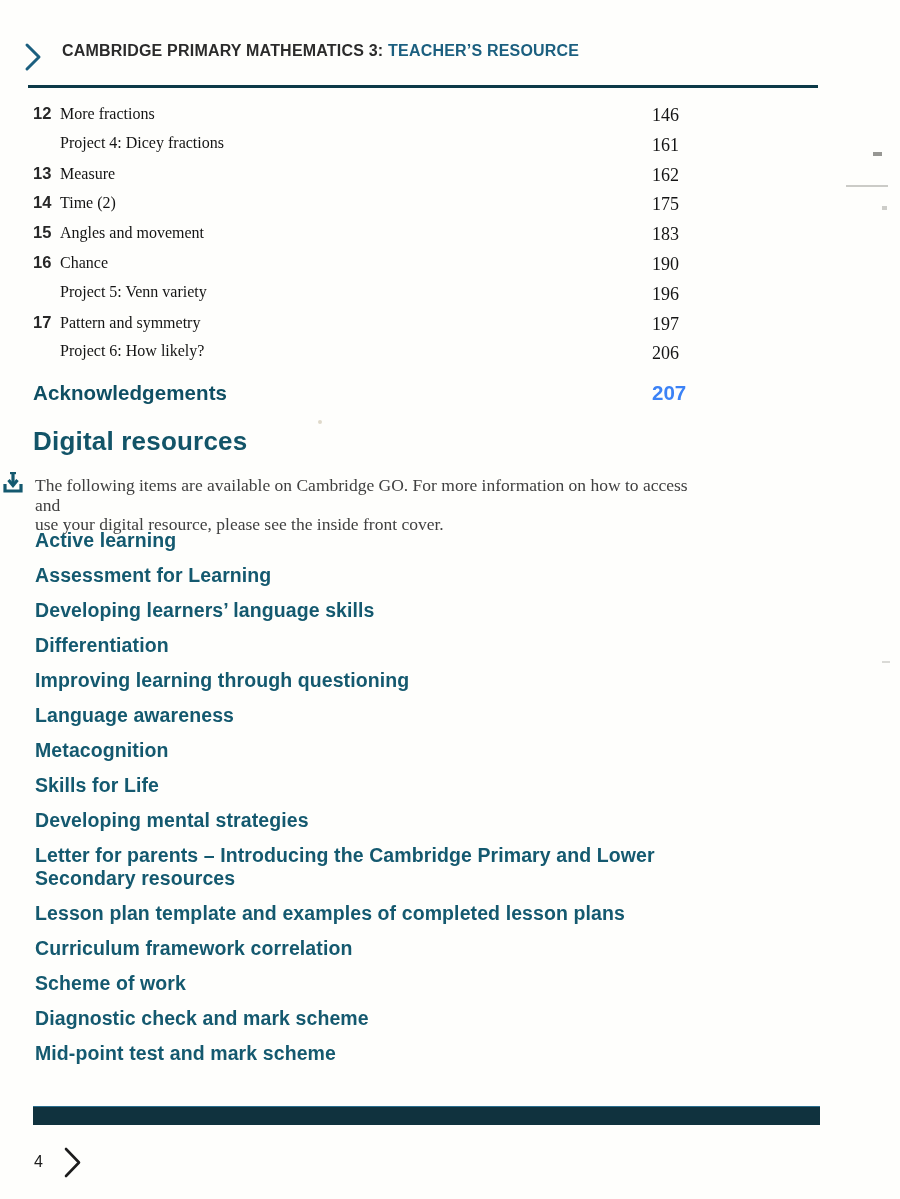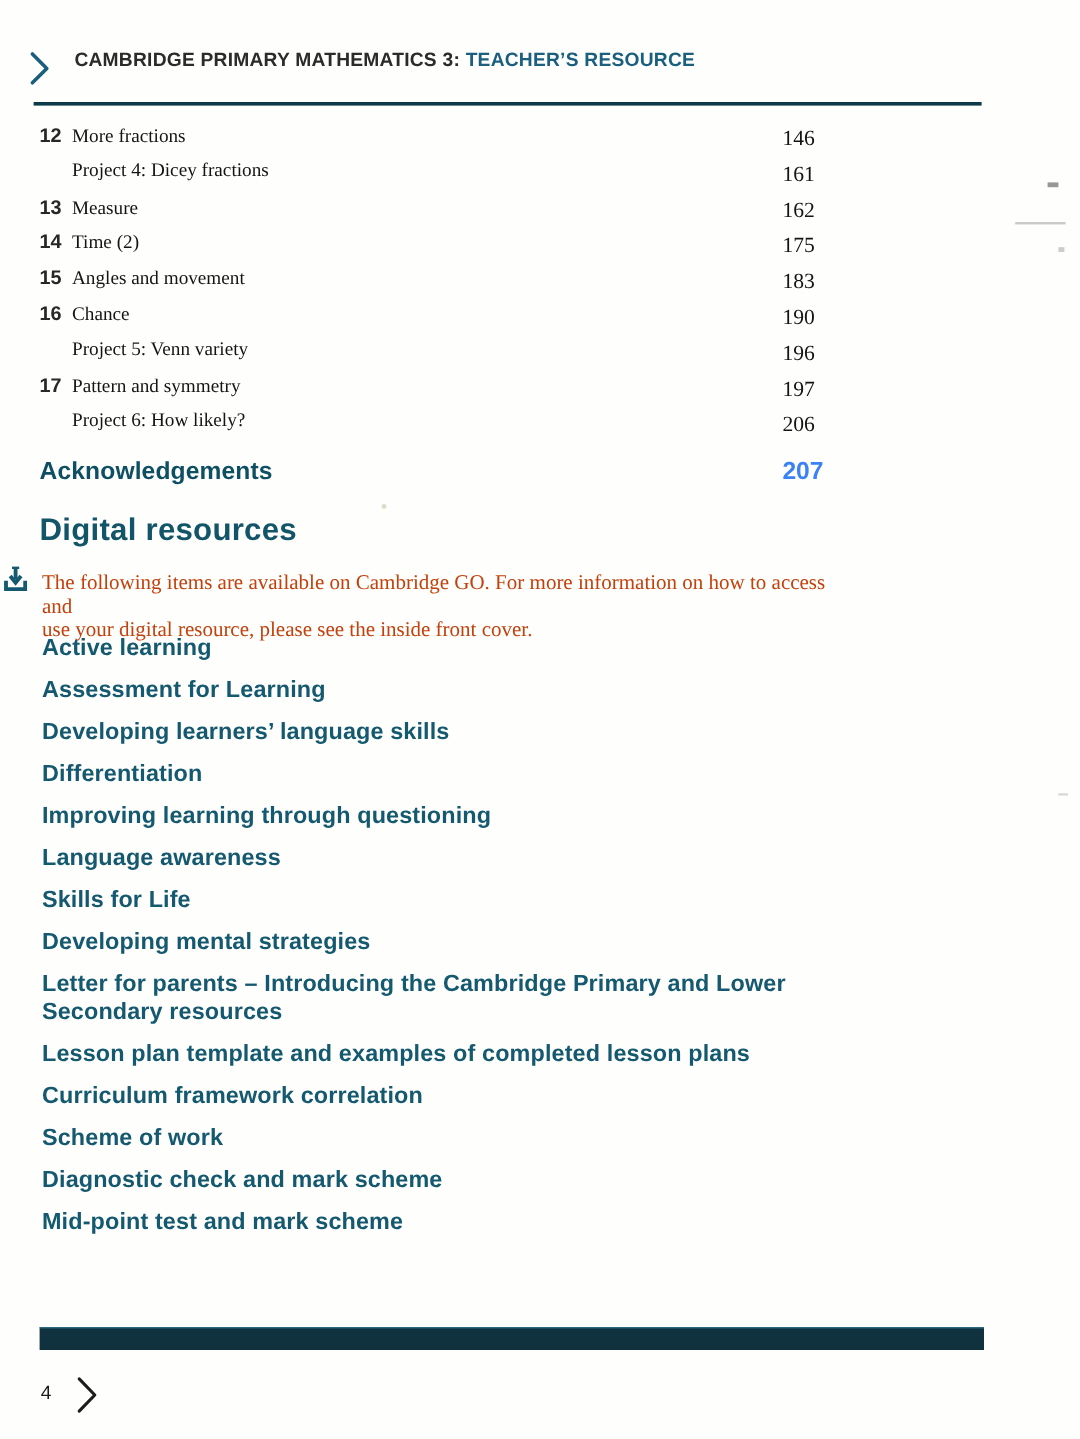--- a/index.html
+++ b/index.html
@@ -70,7 +70,7 @@
   .dr-intro{
     position:absolute;top:476px;left:35px;width:660px;
     font-family:"Liberation Serif",serif;
-    font-size:17.5px;line-height:19.5px;color:#c2410c;
+    font-size:17.5px;line-height:19.5px;color:#404040;
   }
   .download-icon{
     position:absolute;top:472px;left:3px;width:20px;height:22px;

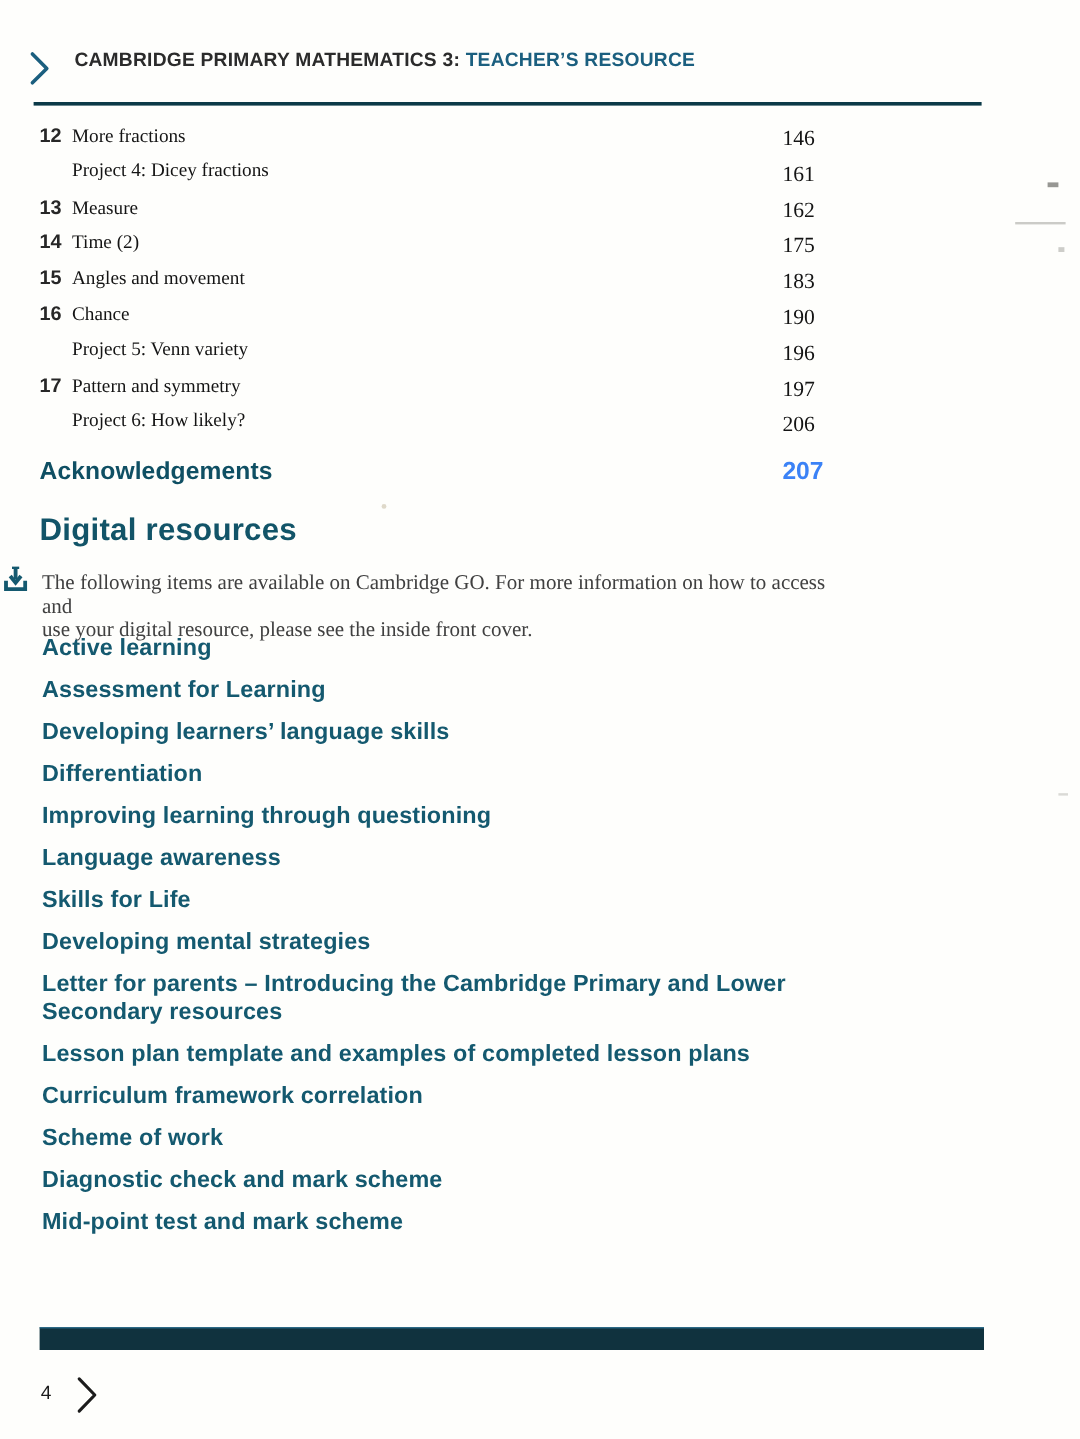--- a/index.html
+++ b/index.html
@@ -186,6 +186,7 @@
     <div class="dr-item">Differentiation</div>
     <div class="dr-item">Improving learning through questioning</div>
     <div class="dr-item">Language awareness</div>
+    <div class="dr-item">Metacognition</div>
     <div class="dr-item">Skills for Life</div>
     <div class="dr-item">Developing mental strategies</div>
     <div class="dr-item">Letter for parents – Introducing the Cambridge Primary and Lower Secondary resources</div>

